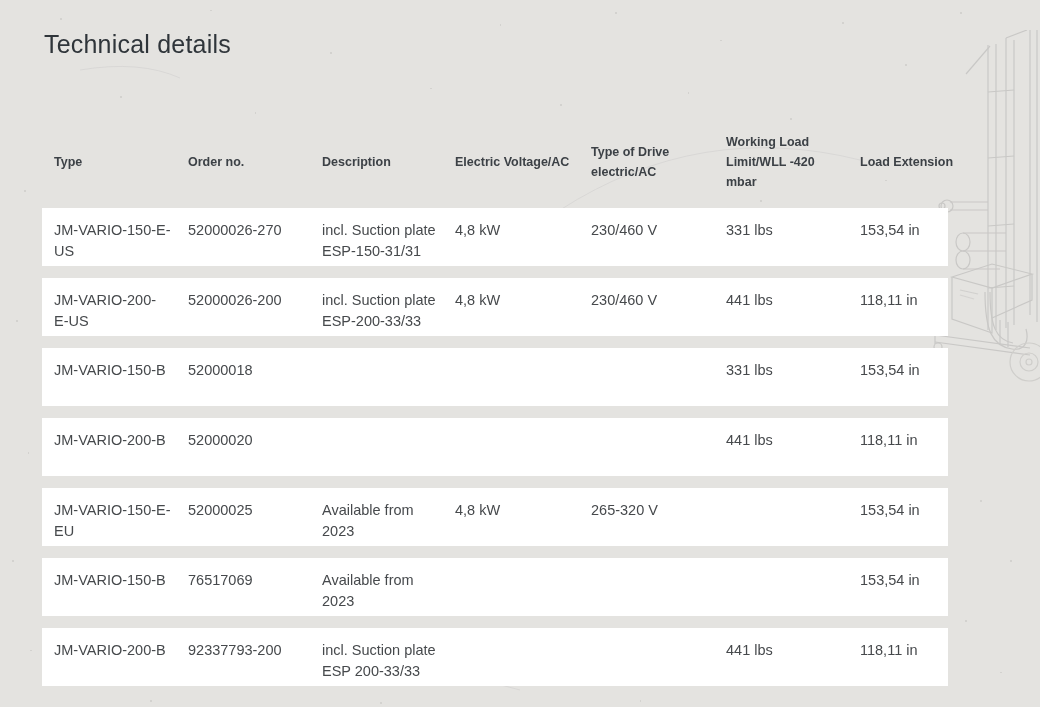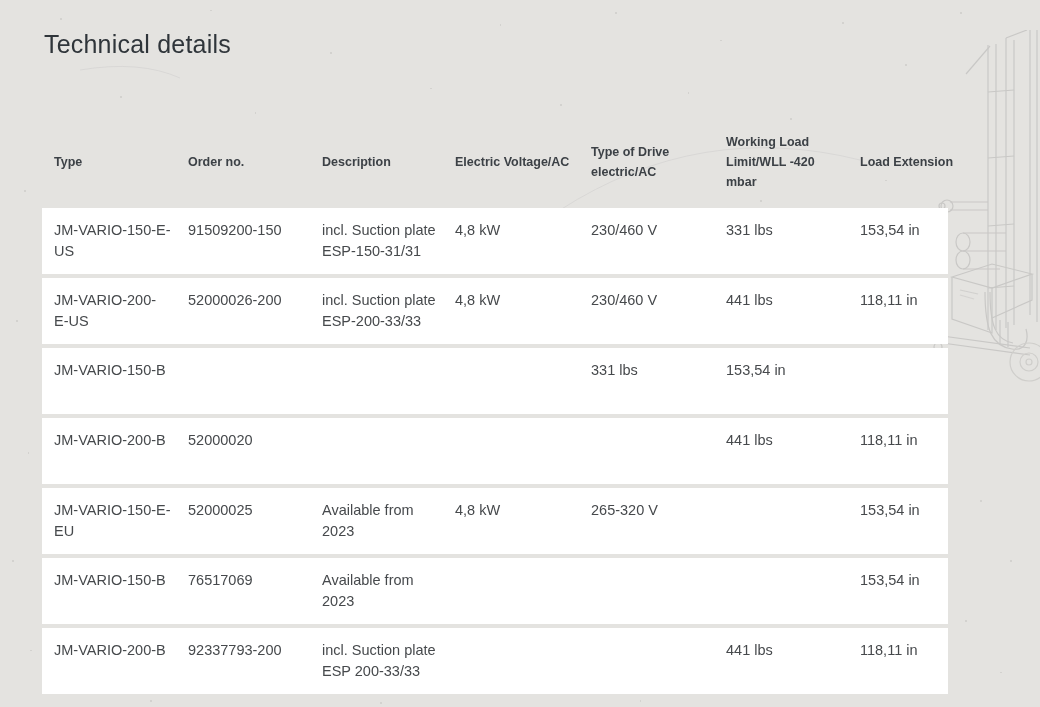--- a/index.html
+++ b/index.html
@@ -29,7 +29,7 @@
     line-height:20px;white-space:pre;padding-right:8px;
   }
   .trow{
-    background:#ffffff;height:66px;margin-bottom:4px;
+    background:#ffffff;height:58px;margin-bottom:12px;
     padding-top:12px;
   }
   .td{

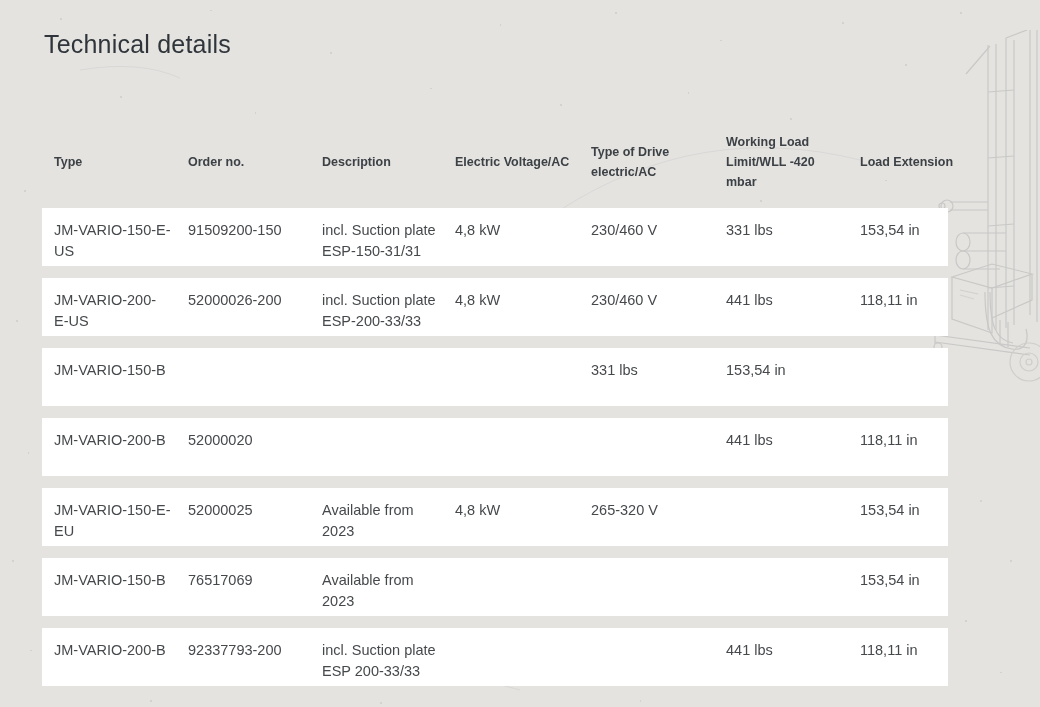--- a/index.html
+++ b/index.html
@@ -153,7 +153,7 @@
   <div class="trow">
     <div class="td">JM-VARIO-150-E-
 US</div>
-    <div class="td">91509200-150</div>
+    <div class="td">52000026-270</div>
     <div class="td">incl. Suction plate
 ESP-150-31/31</div>
     <div class="td">4,8 kW</div>

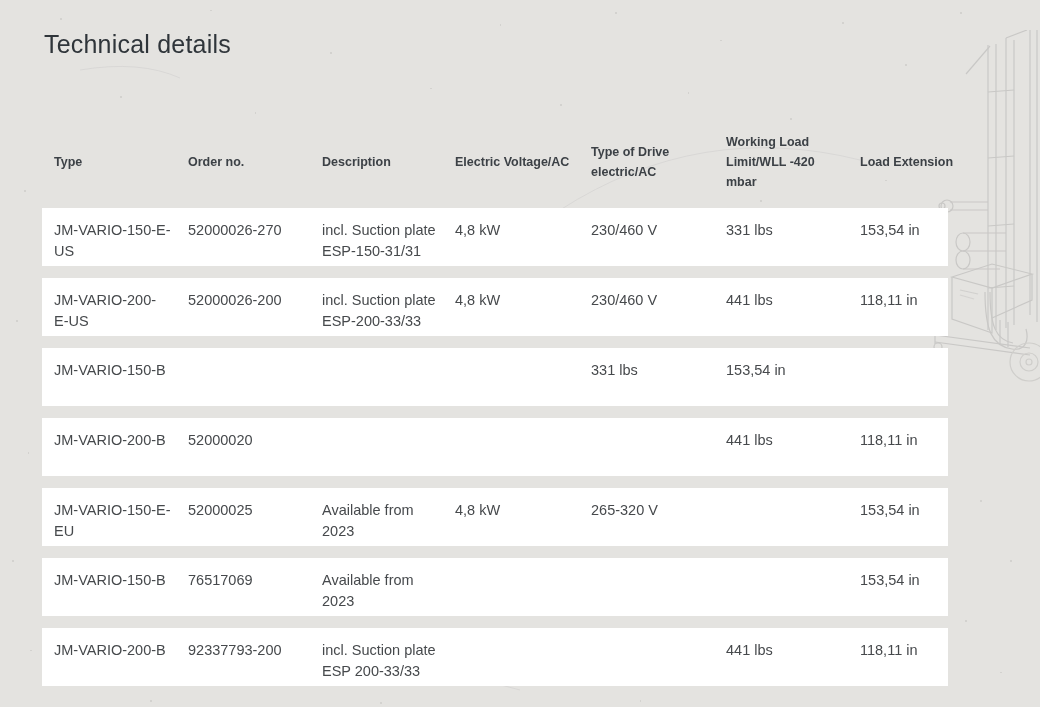--- a/index.html
+++ b/index.html
@@ -176,6 +176,7 @@
 
   <div class="trow">
     <div class="td">JM-VARIO-150-B</div>
+    <div class="td">52000018</div>
     <div class="td"></div>
     <div class="td"></div>
     <div class="td"></div>

